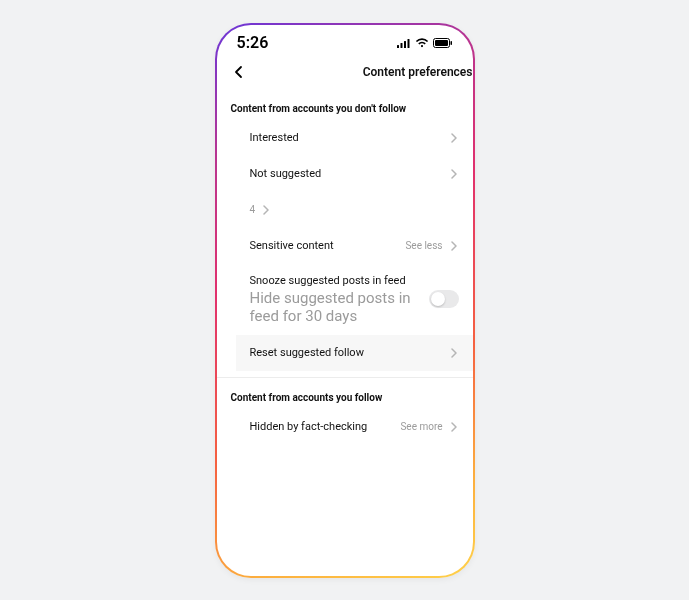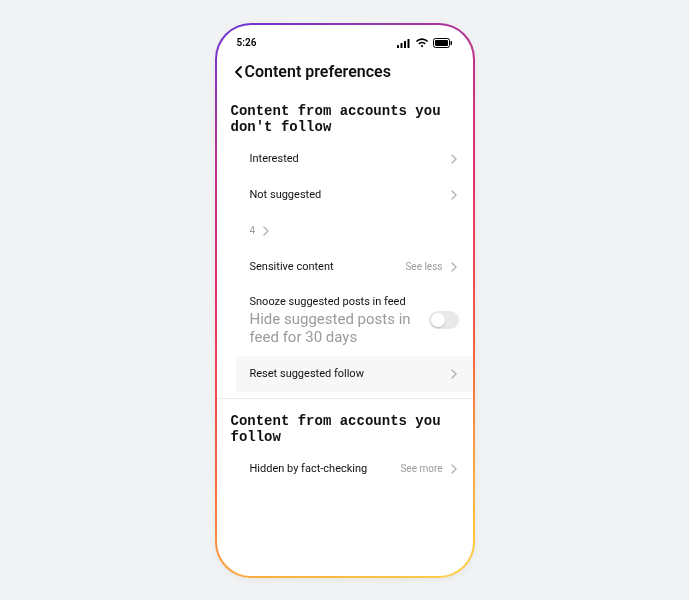--- a/index.html
+++ b/index.html
@@ -36,7 +36,7 @@
     align-items: center;
     justify-content: space-between;
     padding: 6px 20px 0 20px;
-    font-size: 10px;
+    font-size: 16px;
     font-weight: 600;
     color: #000;
   }

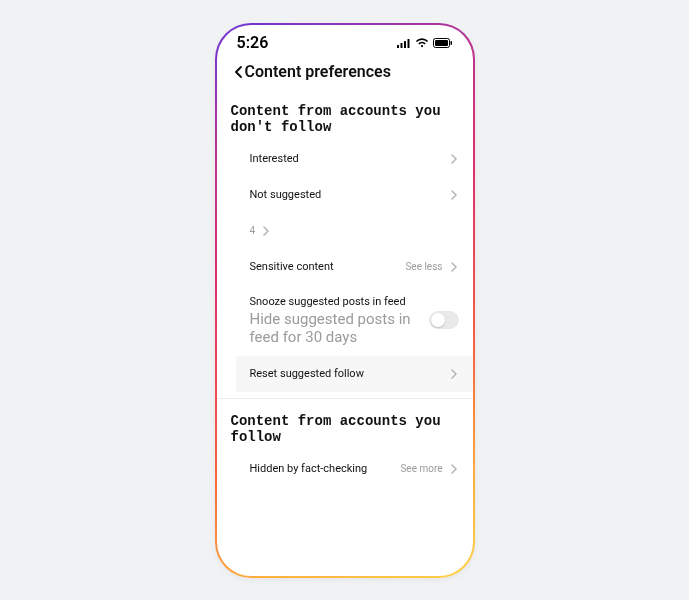--- a/index.html
+++ b/index.html
@@ -53,8 +53,8 @@
   .nav-title {
     position: absolute;
     left: 0; right: 0;
-    text-align: left;
-    font-size: 16px;
+    text-align: right;
+    font-size: 12px;
     font-weight: 600;
     color: #111;
     pointer-events: none;

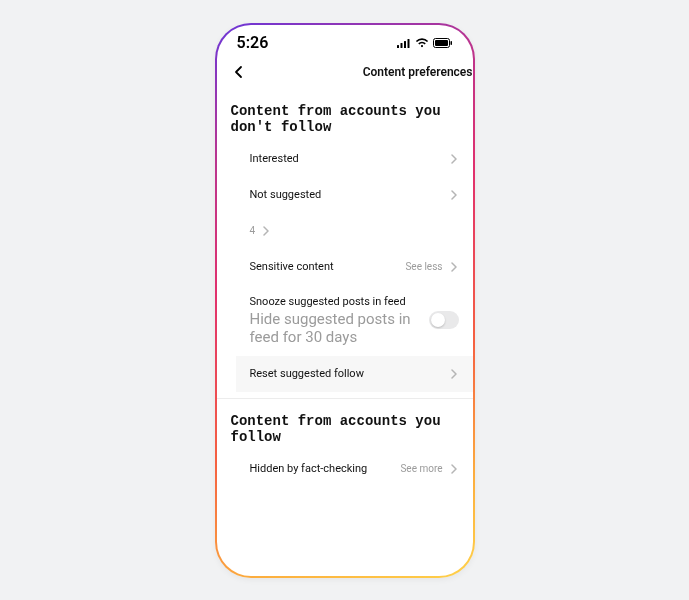--- a/index.html
+++ b/index.html
@@ -61,11 +61,10 @@
     padding-left: 28px;
   }
   .section-header {
-    font-size: 14px;
+    font-size: 10px;
     font-weight: 700;
     color: #111;
     padding: 14px 14px 6px 14px;
-    font-family: Liberation Mono, monospace;
   }
   .row {
     display: flex;

